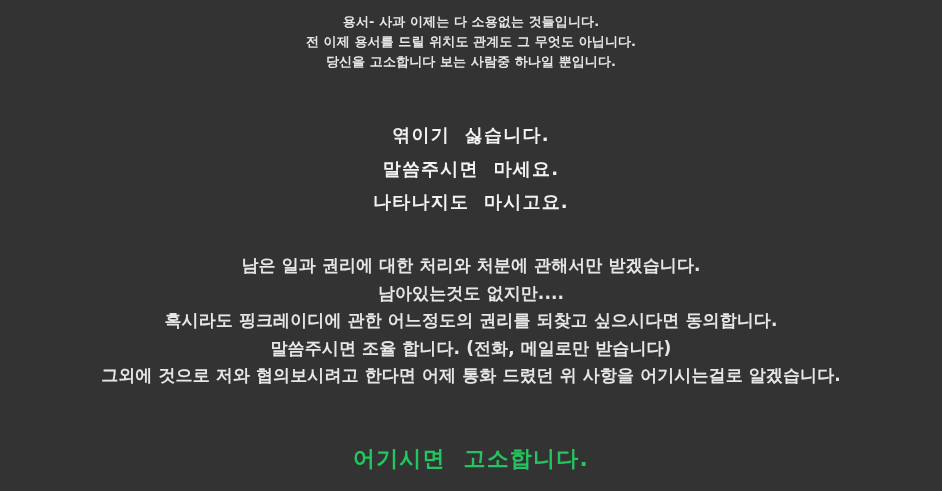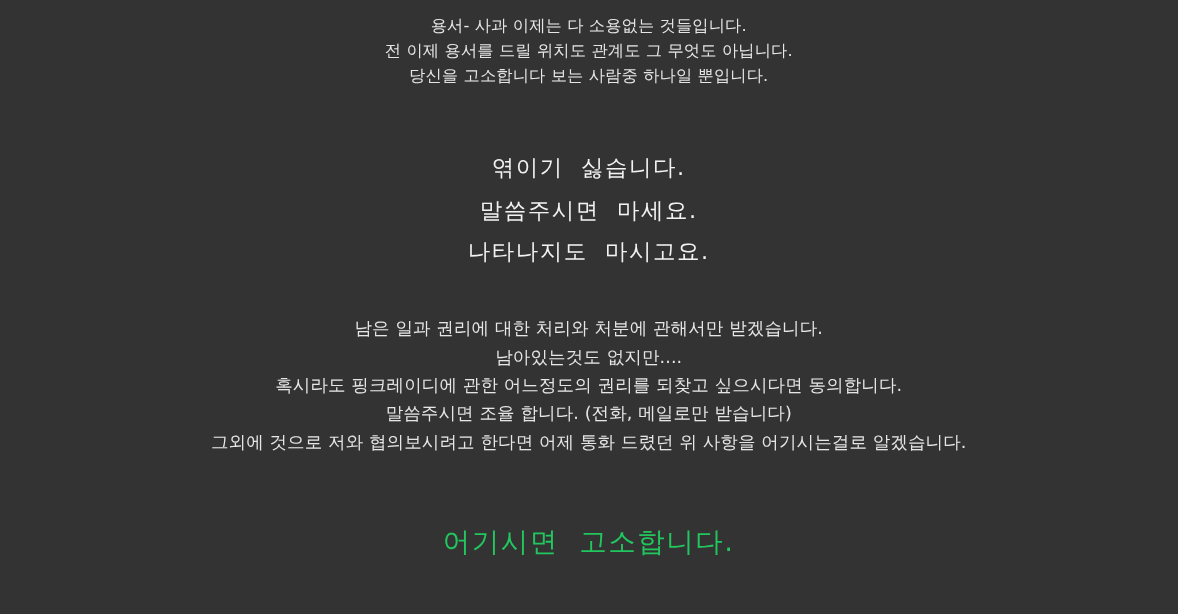--- a/index.html
+++ b/index.html
@@ -27,6 +27,7 @@
     display: block;
     white-space: pre;
     line-height: 1.55;
+    font-weight: bold;
   }
   
   .block-intro .line {

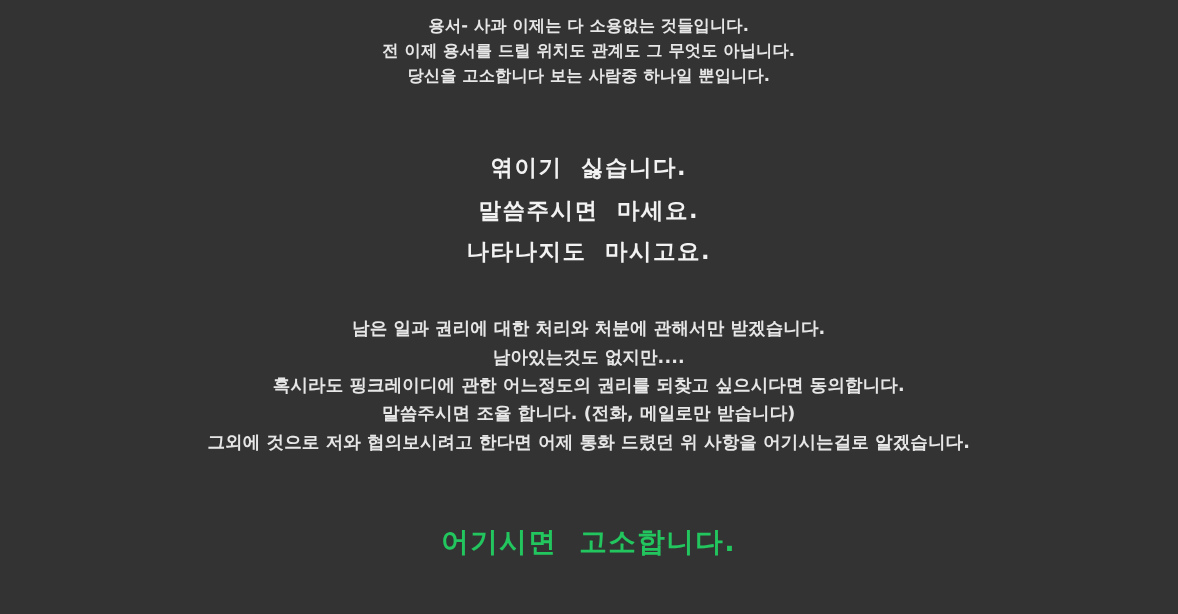--- a/index.html
+++ b/index.html
@@ -49,7 +49,7 @@
 
   
   .block-terms .line {
-    font-size: 14px;
+    font-size: 17px;
     color: #e6e6e6;
     letter-spacing: 0.1px;
     line-height: 1.62;

